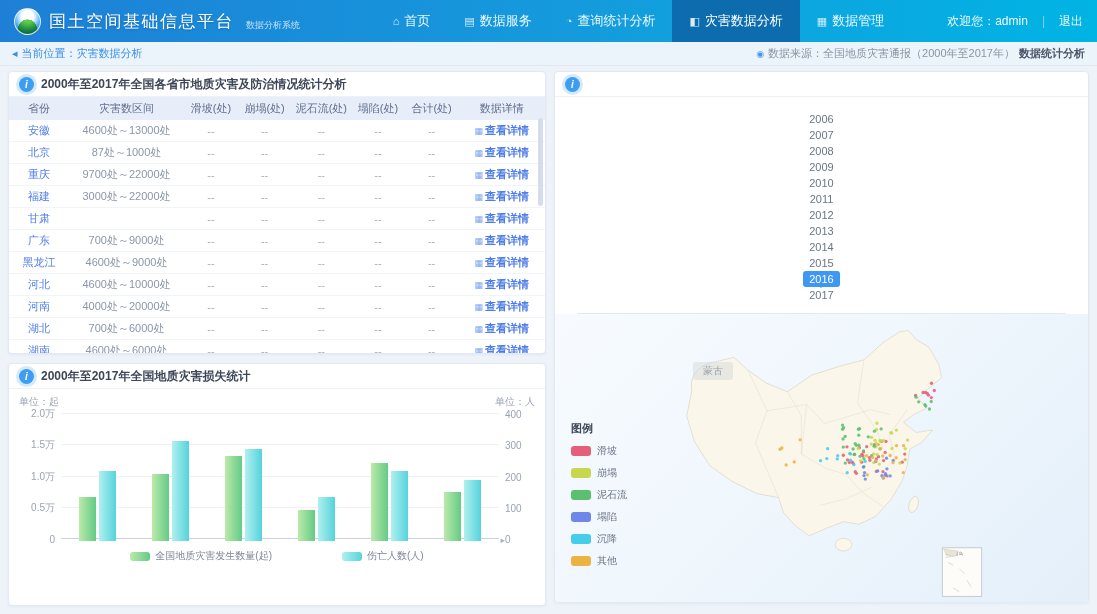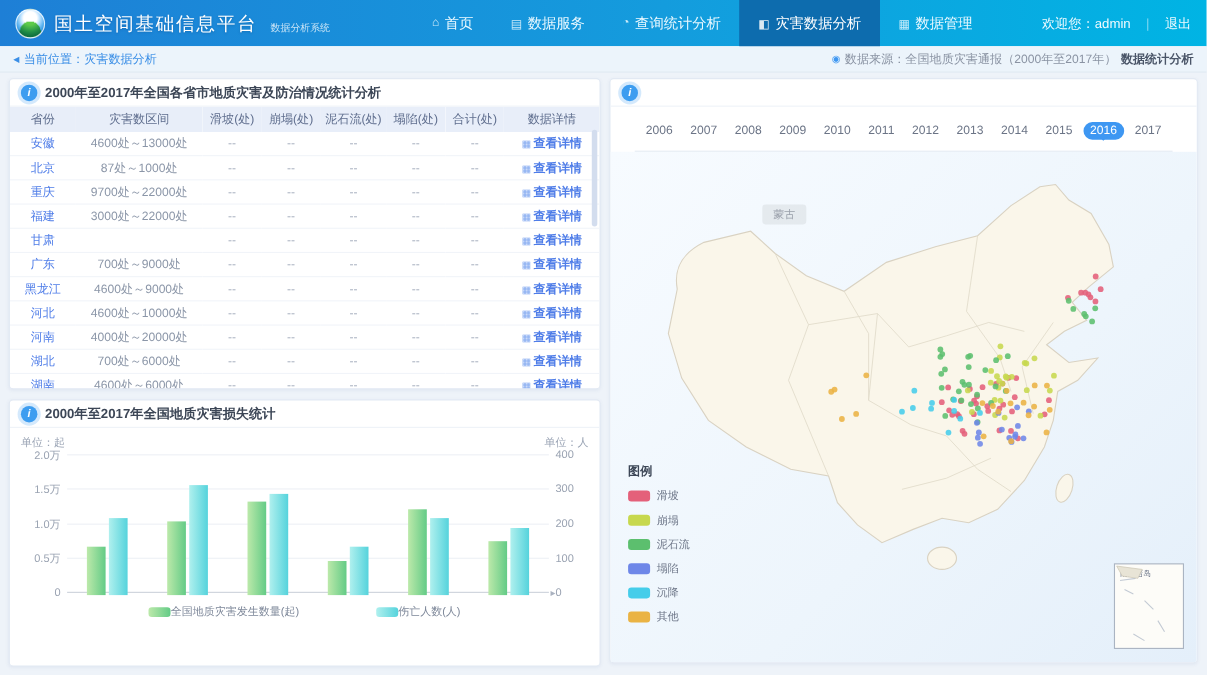--- a/index.html
+++ b/index.html
@@ -83,7 +83,7 @@
 
   
   .map-card { height:532px; display:flex; flex-direction:column; }
-  .years { display:flex; justify-content:space-between; align-items:center; padding:14px 26px 2px; }
+  .years { display:flex; justify-content:space-between; align-items:center; padding:14px 26px 2px;flex-direction:column; }
   .year { font-size:11px; color:#6b7486; cursor:pointer; padding:2px 6px; position:relative; }
   .year.active { background:#3e97f2; color:#fff; border-radius:8px; }
   .year.active::after { content:""; position:absolute; left:50%; bottom:-5px; margin-left:-4px;

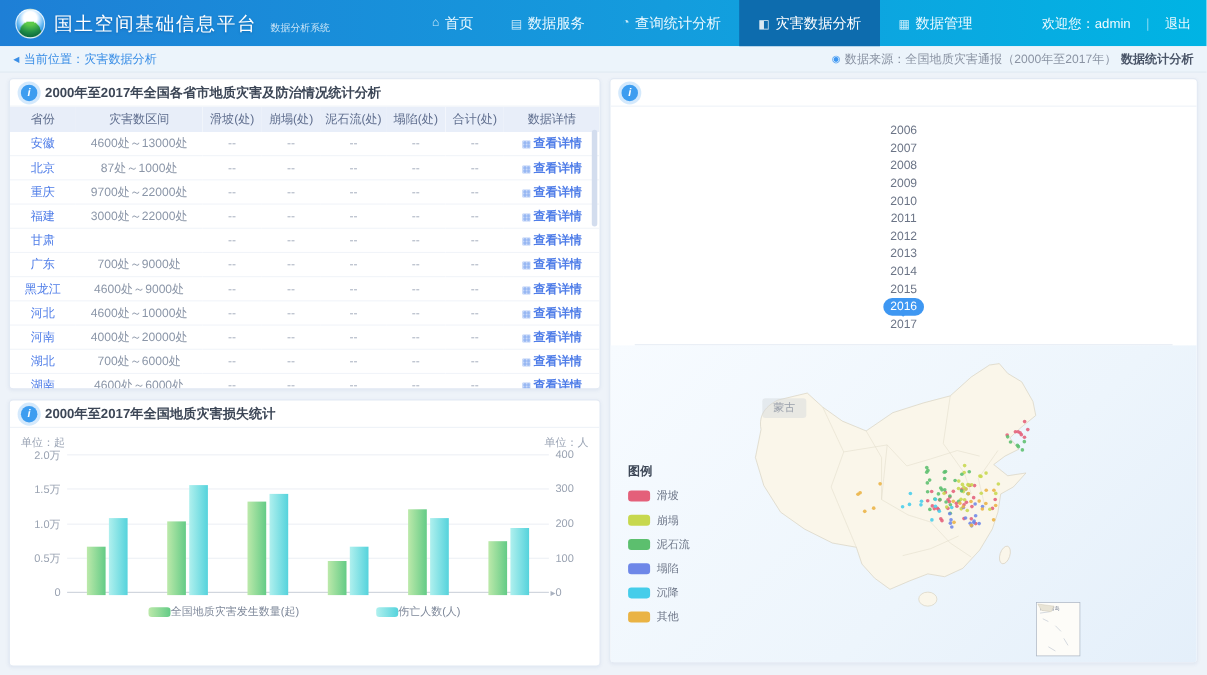--- a/index.html
+++ b/index.html
@@ -85,7 +85,7 @@
   .map-card { height:532px; display:flex; flex-direction:column; }
   .years { display:flex; justify-content:space-between; align-items:center; padding:14px 26px 2px;flex-direction:column; }
   .year { font-size:11px; color:#6b7486; cursor:pointer; padding:2px 6px; position:relative; }
-  .year.active { background:#3e97f2; color:#fff; border-radius:8px; }
+  .year.active { background:#3e97f2; color:#fff; border-radius:3px; }
   .year.active::after { content:""; position:absolute; left:50%; bottom:-5px; margin-left:-4px;
     border:4px solid transparent; border-top-color:#3e97f2; }
   .year-line { height:1px; margin:8px 22px 0; background:#e2e9f2; }

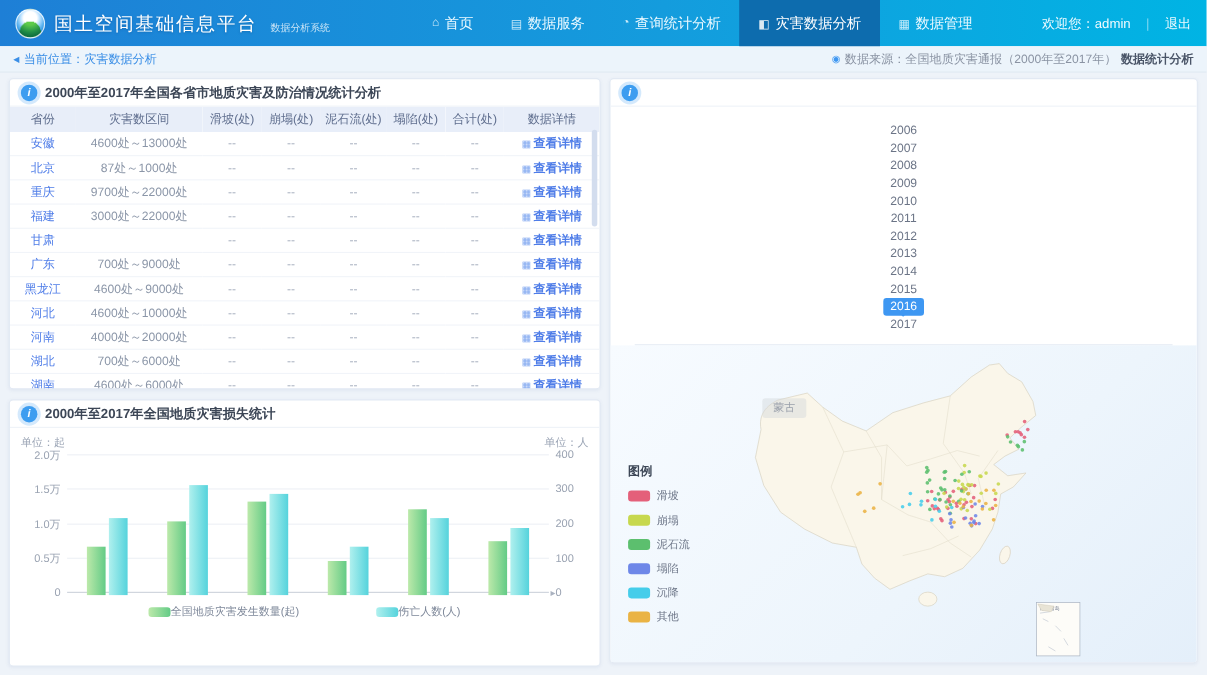--- a/index.html
+++ b/index.html
@@ -78,7 +78,7 @@
   .x-labels { display:flex; margin-left:44px; margin-right:38px; padding-top:3px; }
   .x-labels span { flex:1; text-align:center; font-size:10px; color:#8b96a8; }
   .bar-legend { display:flex; justify-content:center; gap:70px; padding:8px 0 4px; }
-  .bl-item { display:flex; align-items:center; font-size:10px; color:#7d8799; cursor:pointer; }
+  .bl-item { display:flex; align-items:center; gap:5px; font-size:10px; color:#7d8799; cursor:pointer; }
   .bl-swatch { width:20px; height:9px; border-radius:3px; }
 
   

